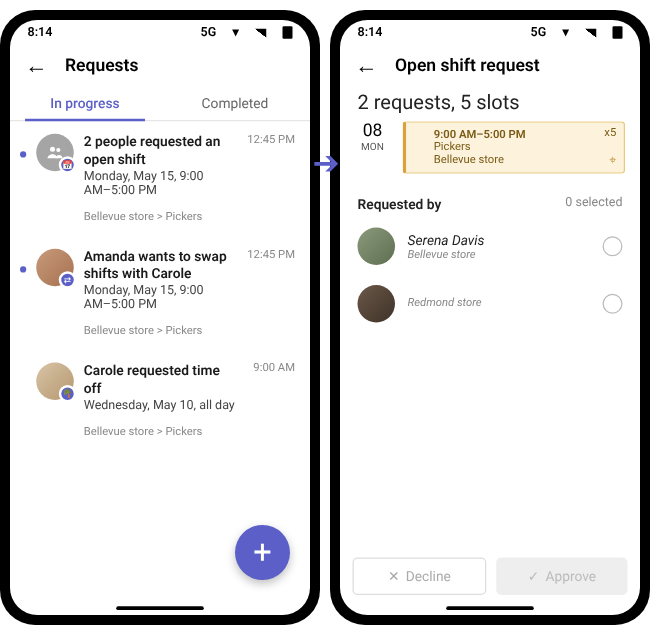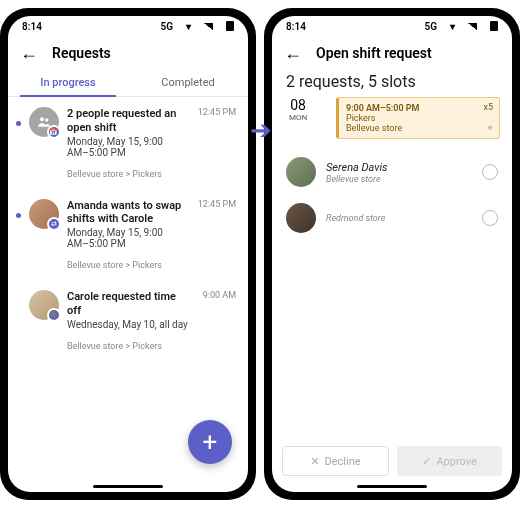--- a/index.html
+++ b/index.html
@@ -145,7 +145,7 @@
   
   .summary { font-size: 16px; padding: 4px 14px 6px; color:#222;}
   .slot-row {
-    display:flex; gap:24px; padding: 0 12px 10px; align-items:stretch;
+    display:flex; gap:10px; padding: 0 12px 10px; align-items:stretch;
   }
   .date-col { text-align:center; width:28px; }
   .date-num { font-size:14px; font-weight:400; }

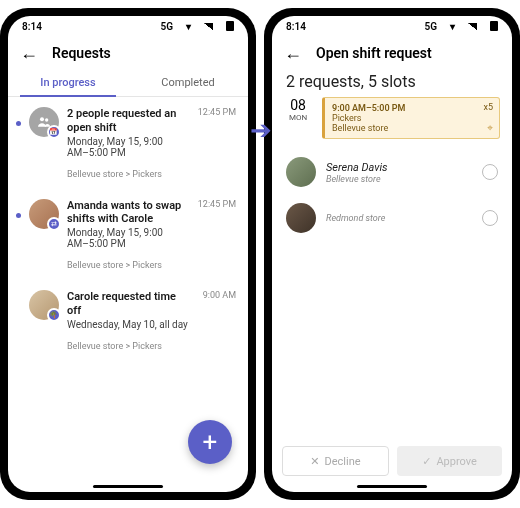--- a/index.html
+++ b/index.html
@@ -156,7 +156,7 @@
     border:1px solid #e8c97d;
     border-left:3px solid #d9a23d;
     border-radius:3px;
-    padding:5px 7px;
+    padding:5px 22px;
     position:relative;
     font-size:9px;
     color:#7a5a14;

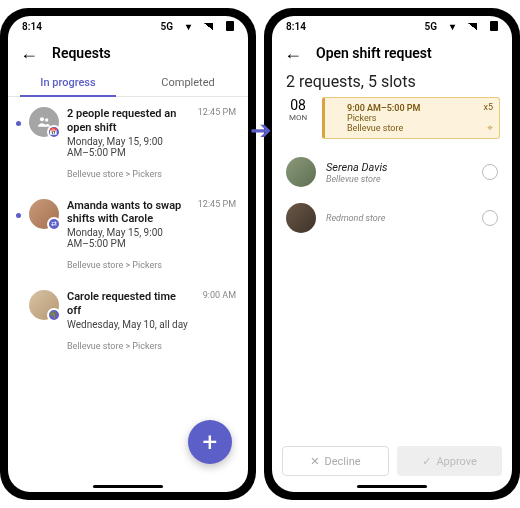--- a/index.html
+++ b/index.html
@@ -284,6 +284,10 @@
         <span class="slot-pin">⌖</span>
       </div>
     </div>
+    <div class="sect-head">
+      <span class="lbl">Requested by</span>
+      <span class="cnt">0 selected</span>
+    </div>
     <div class="req-item">
       <div class="avatar a3"></div>
       <div class="req-body">

